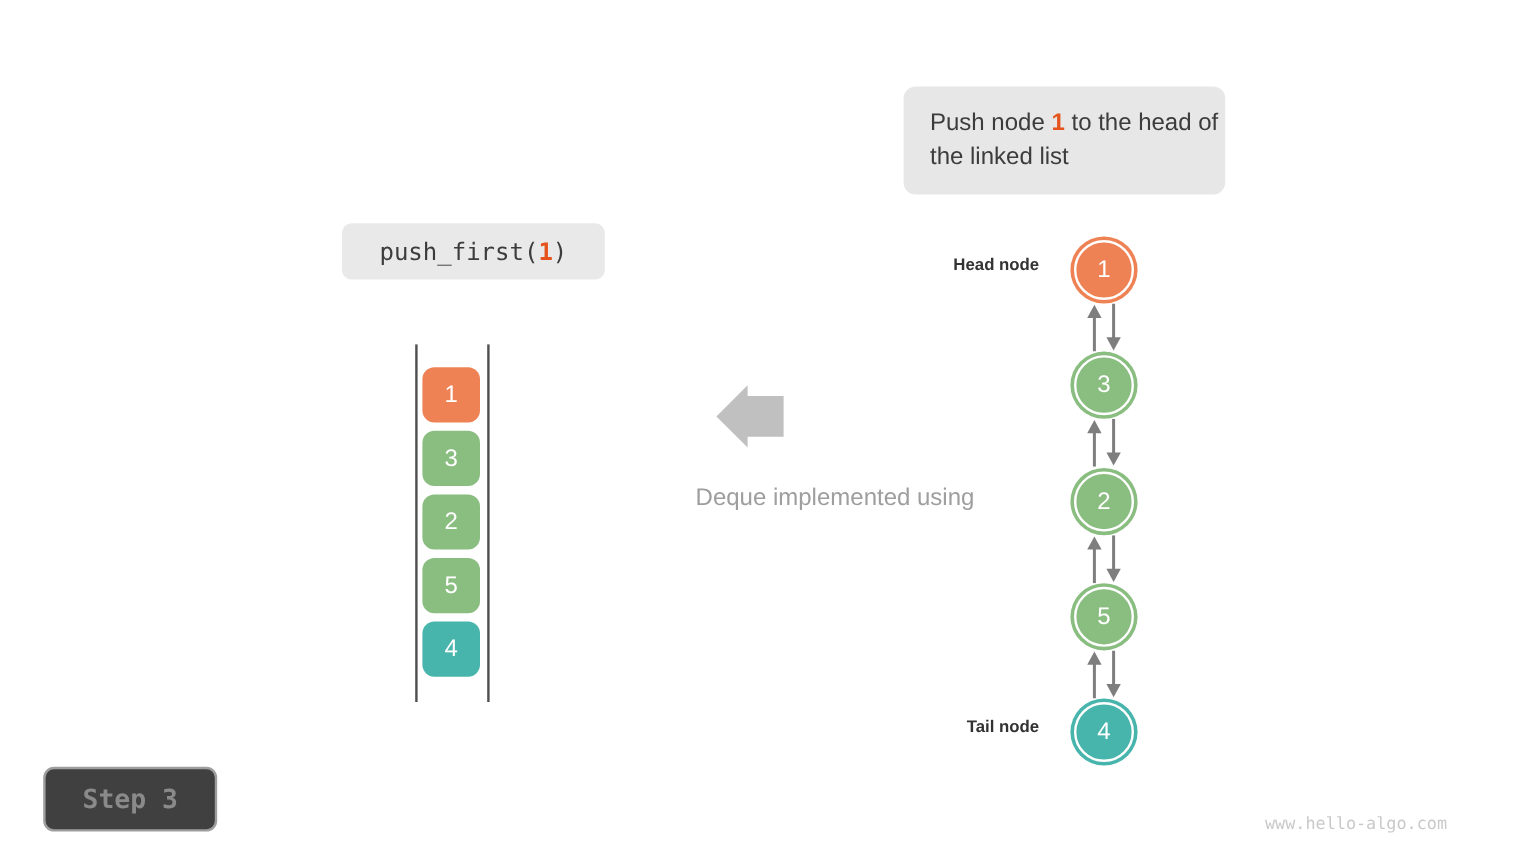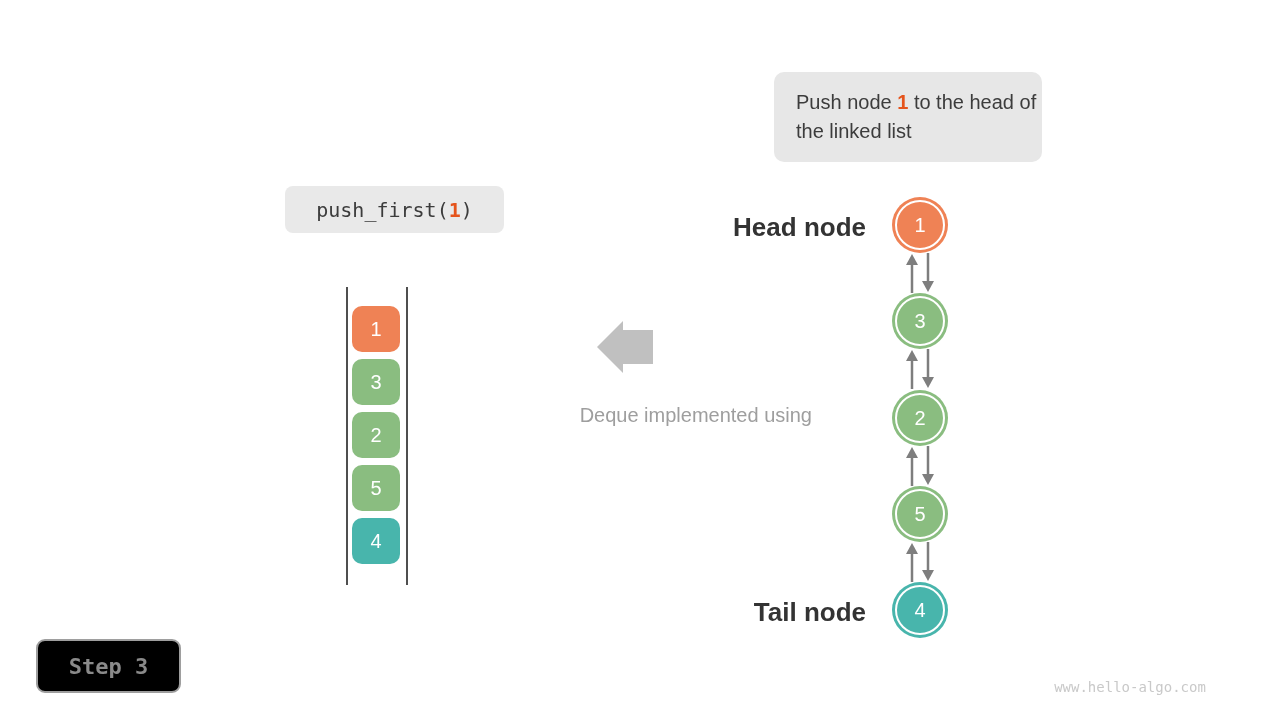--- a/index.html
+++ b/index.html
@@ -16,7 +16,7 @@
   
   .callout {
     position: absolute;
-    left: 774px; top: 72px;
+    left: 753px; top: 72px;
     width: 268px; height: 90px;
     background: var(--callout_bg);
     border-radius: 10px;

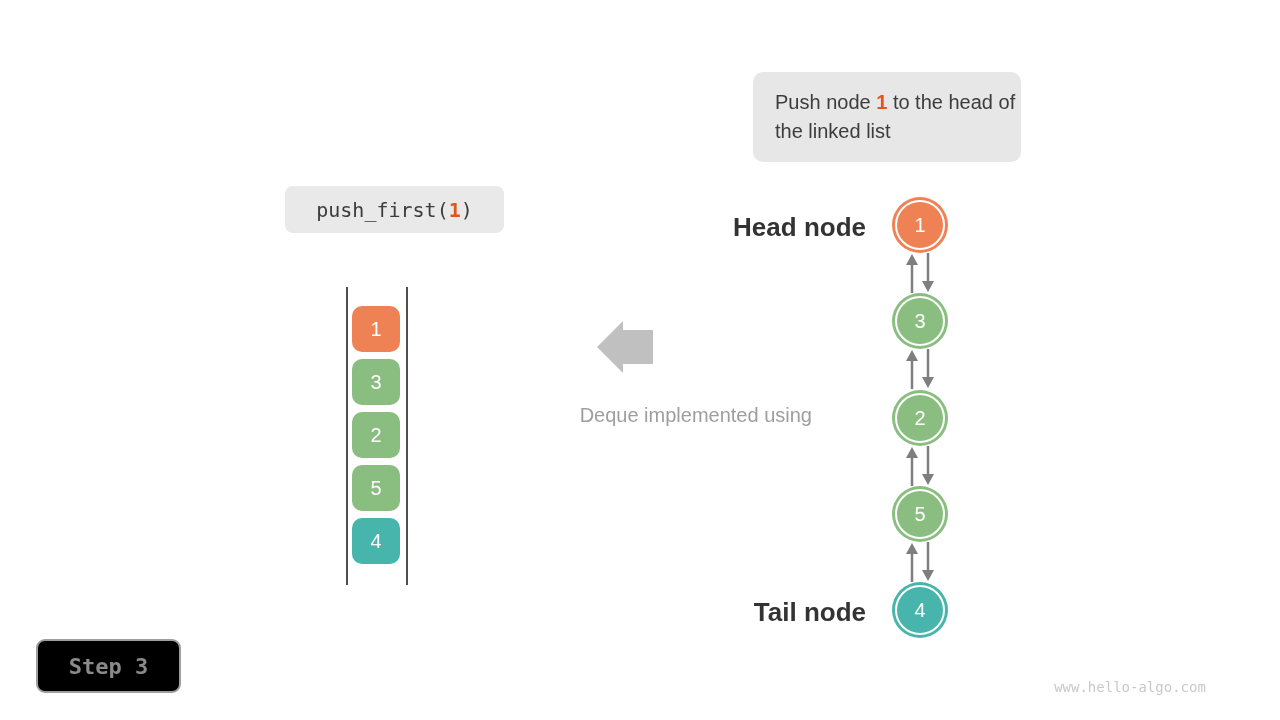--- a/index.html
+++ b/index.html
@@ -93,7 +93,7 @@
     left: 666px;
     width: 200px;
     text-align: right;
-    font-size: 26px;
+    font-size: 14px;
     font-weight: bold;
     color: #333333;
   }

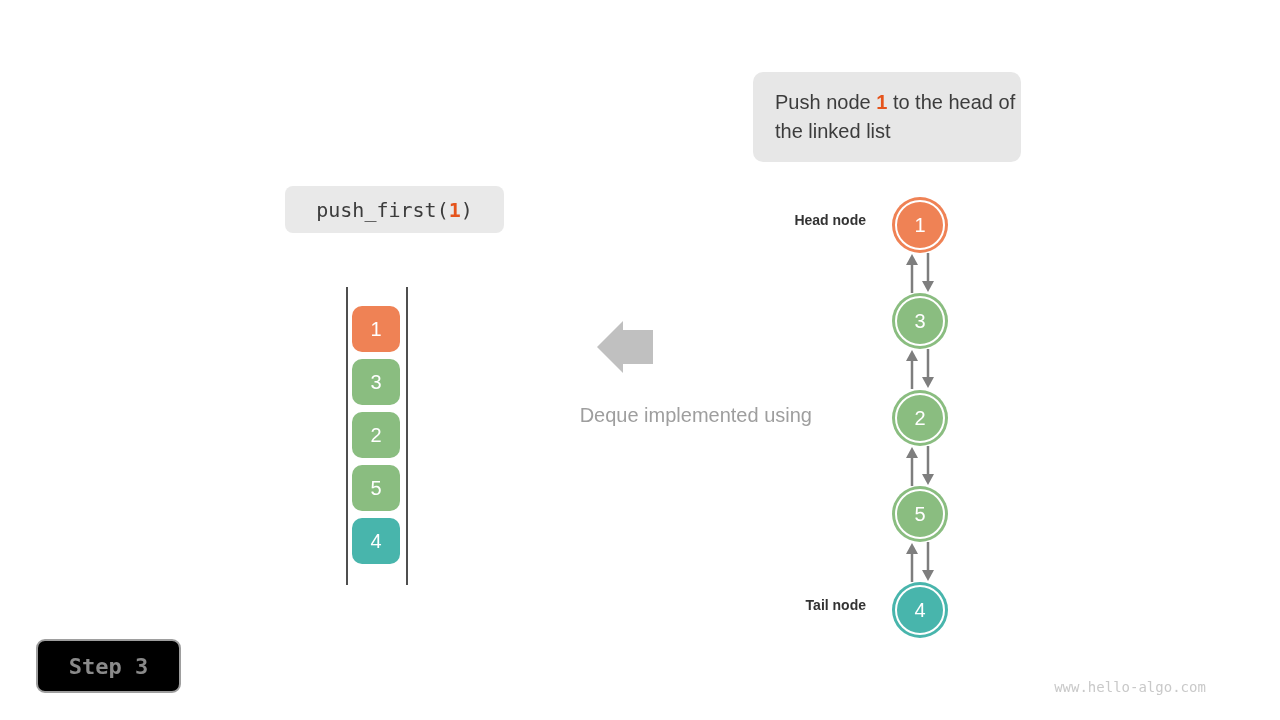--- a/index.html
+++ b/index.html
@@ -105,7 +105,7 @@
     position: absolute;
     left: 36px; top: 639px;
     width: 145px; height: 54px;
-    background: #000000;
+    background: #404040;
     border: 2px solid #9e9e9e;
     border-radius: 9px;
     display: flex; align-items: center; justify-content: center;

